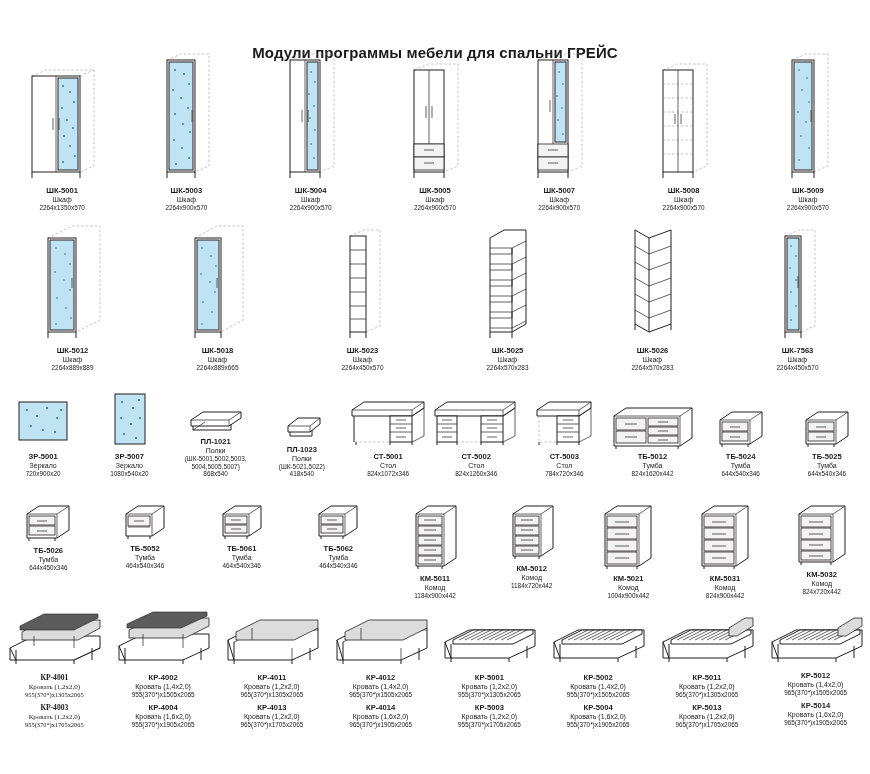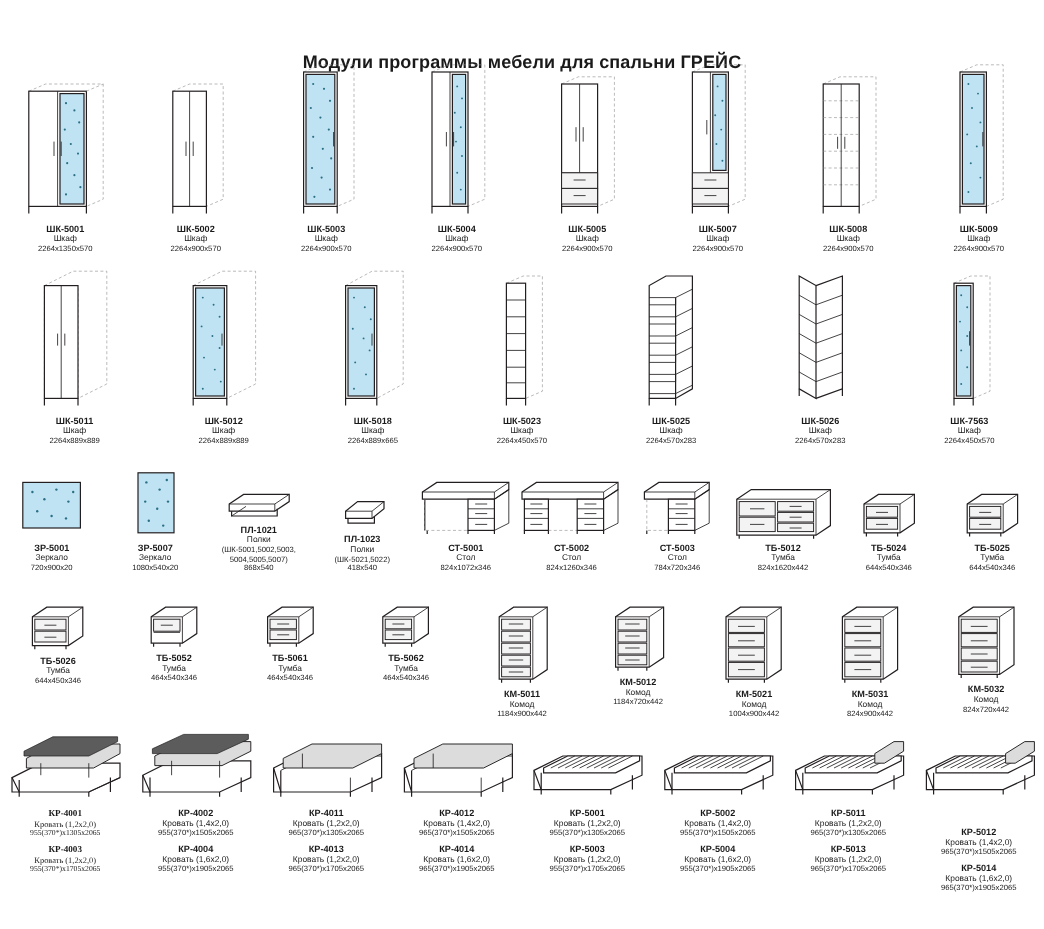--- a/index.html
+++ b/index.html
@@ -67,23 +67,6 @@
       </div>
     </div>
 
-    <div class="cell">
-      <div class="art">
-        <svg width="70" height="116" viewBox="0 0 70 116">
-          <path class="dsh" d="M16 8 L30 2 L58 2 L58 98 L44 104"></path>
-          <rect class="white" x="16" y="8" width="28" height="96"></rect>
-          <line class="lnt" x1="30" y1="8" x2="30" y2="104"></line>
-          <line class="lnt" x1="27" y1="50" x2="27" y2="62"></line>
-          <line class="lnt" x1="33" y1="50" x2="33" y2="62"></line>
-          <path class="ln" d="M16 104 L16 110 M44 104 L44 110"></path>
-        </svg>
-      </div>
-      <div class="cap">
-        <div class="code">ШК-5002</div>
-        <div class="kind">Шкаф</div>
-        <div class="dim">2264х900х570</div>
-      </div>
-    </div>
 
     <div class="cell">
       <div class="art">

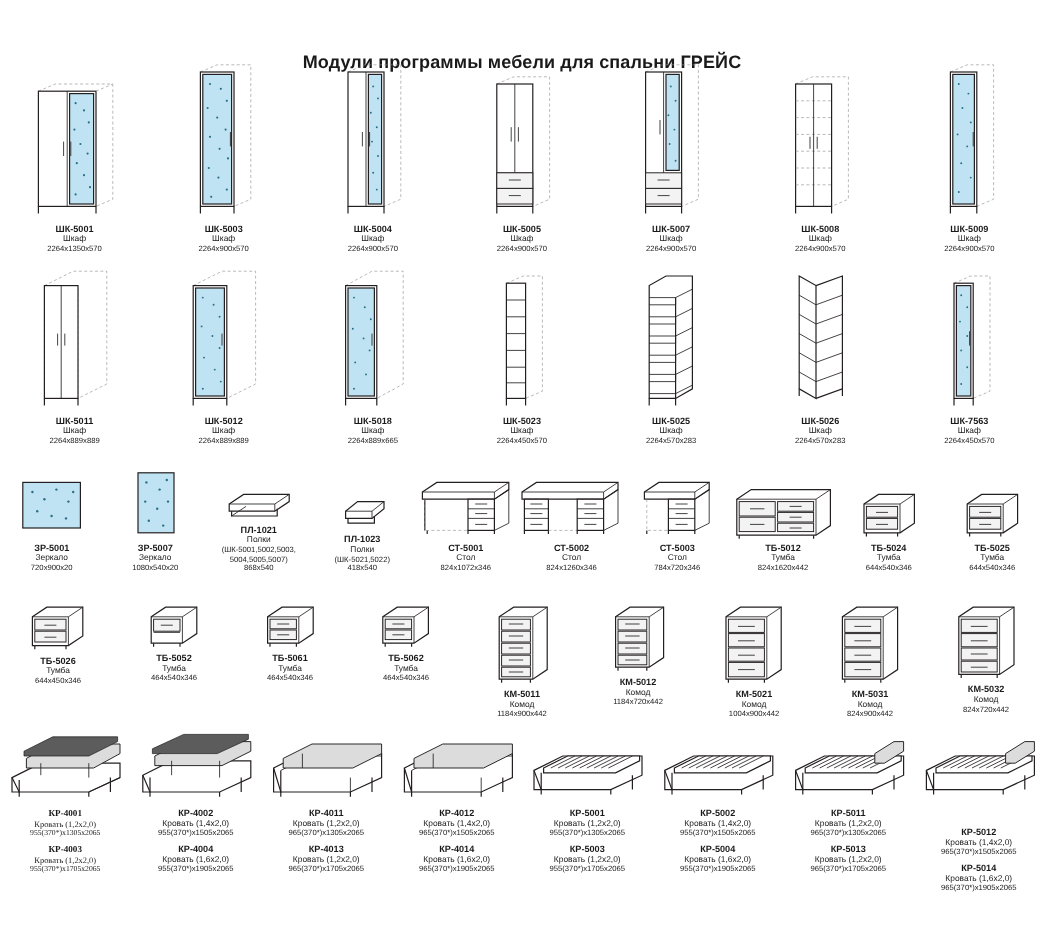--- a/index.html
+++ b/index.html
@@ -237,24 +237,6 @@
 
   <div class="row" style="top:222px;height:150px;align-items:flex-end;">
 
-    <div class="cell">
-      <div class="art">
-        <svg width="70" height="120" viewBox="0 0 70 120">
-          <path class="dsh" d="M10 14 L34 2 L62 2 L62 96 L38 108"></path>
-          <path class="dsh" d="M10 14 L10 108 L38 108 L38 14 Z"></path>
-          <rect class="white" x="10" y="14" width="28" height="94"></rect>
-          <line class="lnt" x1="24" y1="14" x2="24" y2="108"></line>
-          <line class="lnt" x1="21" y1="54" x2="21" y2="64"></line>
-          <line class="lnt" x1="27" y1="54" x2="27" y2="64"></line>
-          <path class="ln" d="M10 108 L10 114 M38 108 L38 114"></path>
-        </svg>
-      </div>
-      <div class="cap">
-        <div class="code">ШК-5011</div>
-        <div class="kind">Шкаф</div>
-        <div class="dim">2264х889х889</div>
-      </div>
-    </div>
 
     <div class="cell">
       <div class="art">

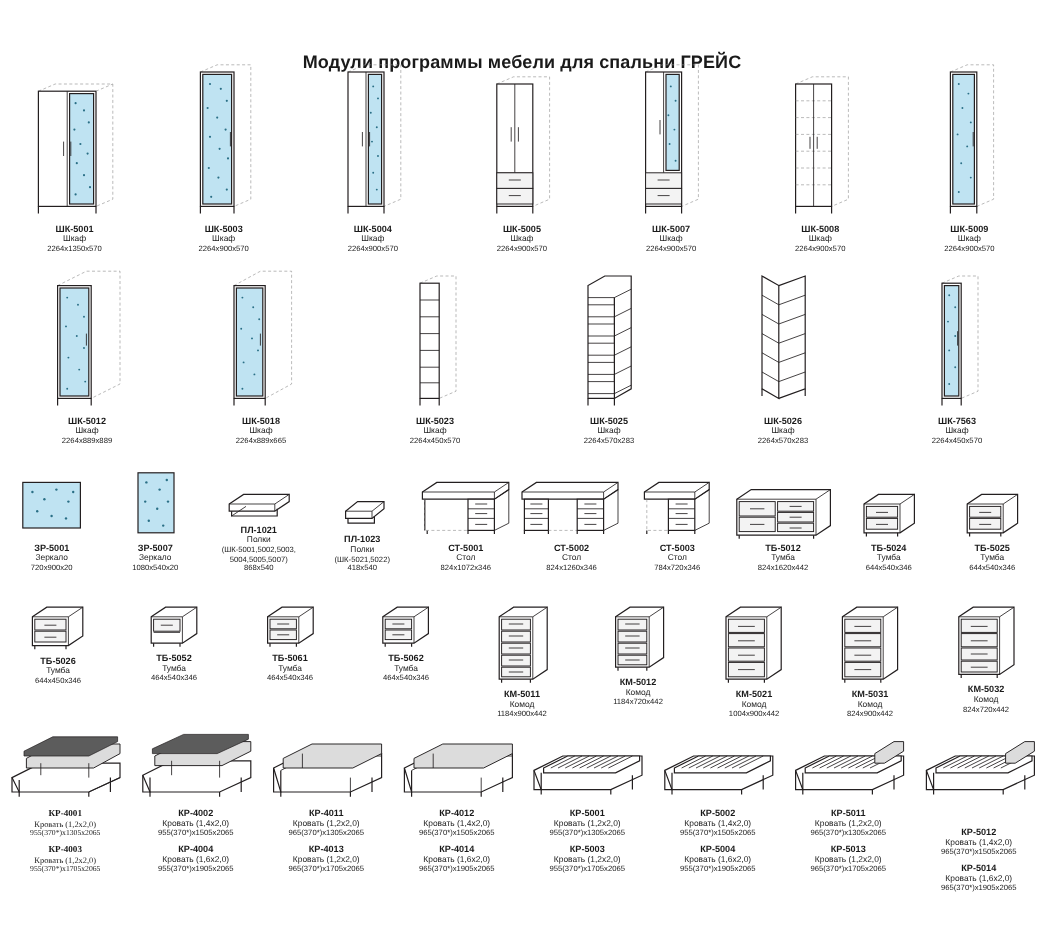--- a/index.html
+++ b/index.html
@@ -1036,7 +1036,7 @@
           <path class="ln" d="M88 44 L88 56 M70 56 L70 60 M12 56 L12 60"></path>
         </svg>
       </div>
-      <div class="cap" style="margin-top:20px;">
+      <div class="cap" style="margin-top:2px;">
         <div class="code">КР-5012</div>
         <div class="kind">Кровать (1,4х2,0)</div>
         <div class="dim">965(370*)х1505х2065</div>

